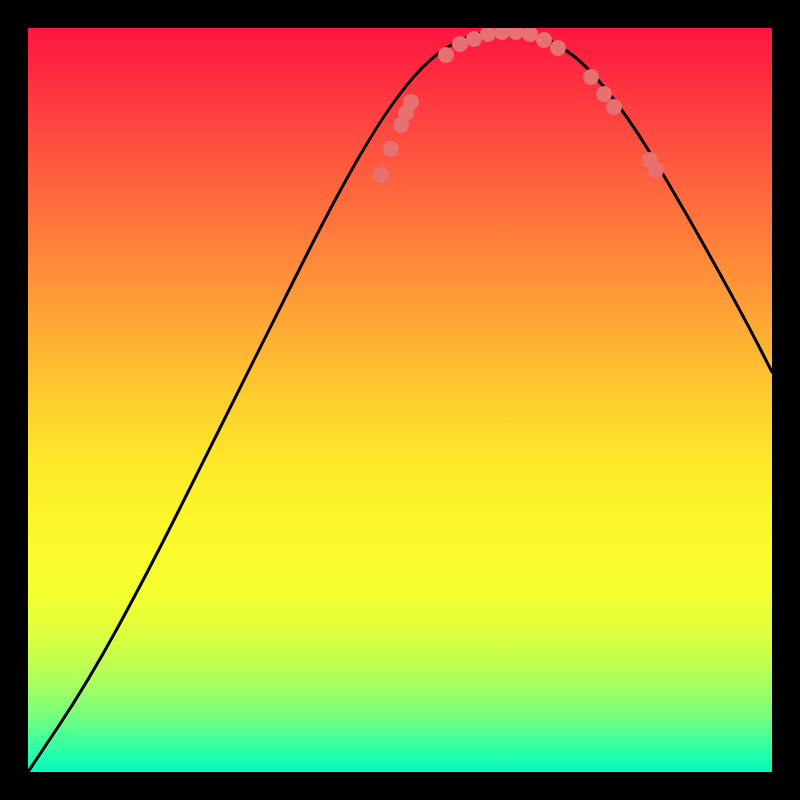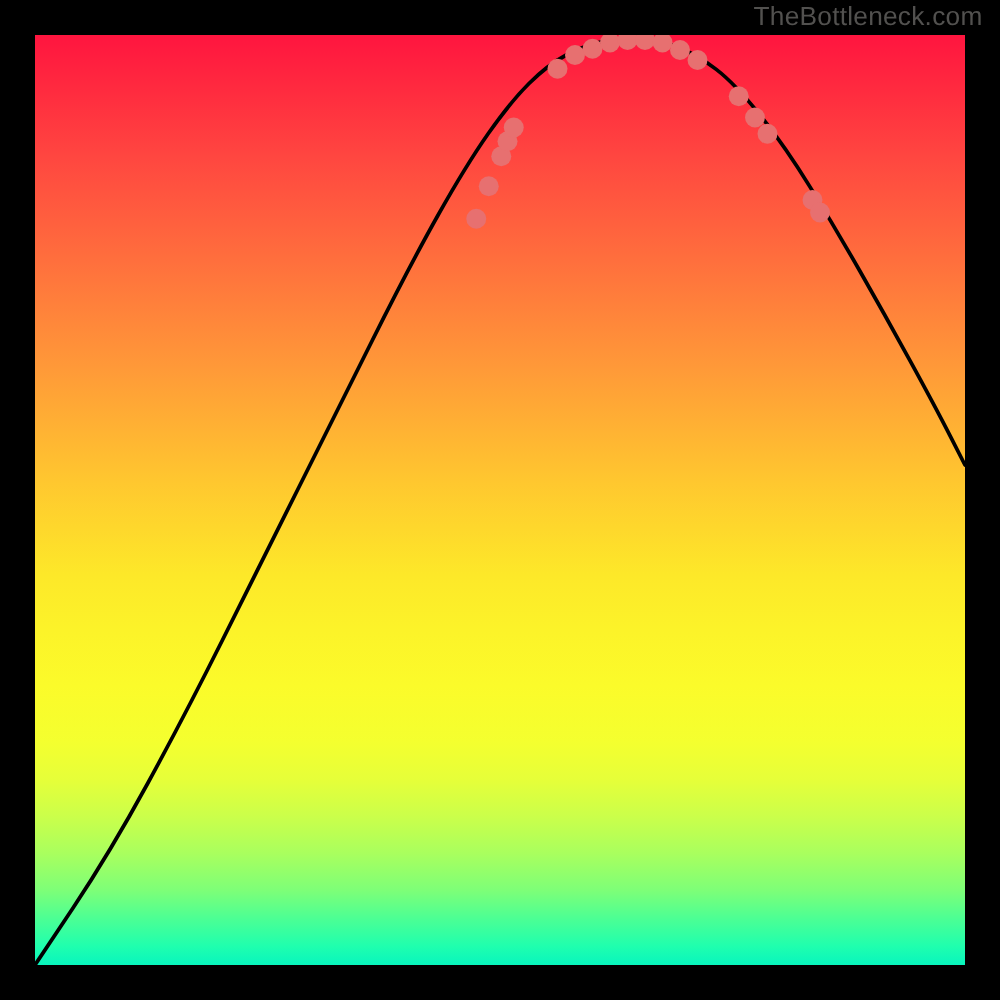--- a/index.html
+++ b/index.html
@@ -67,7 +67,6 @@
 
 <div class="stage">
 
-  <div class="watermark">TheBottleneck.com</div>
 
   <div class="gradient"></div>
 

